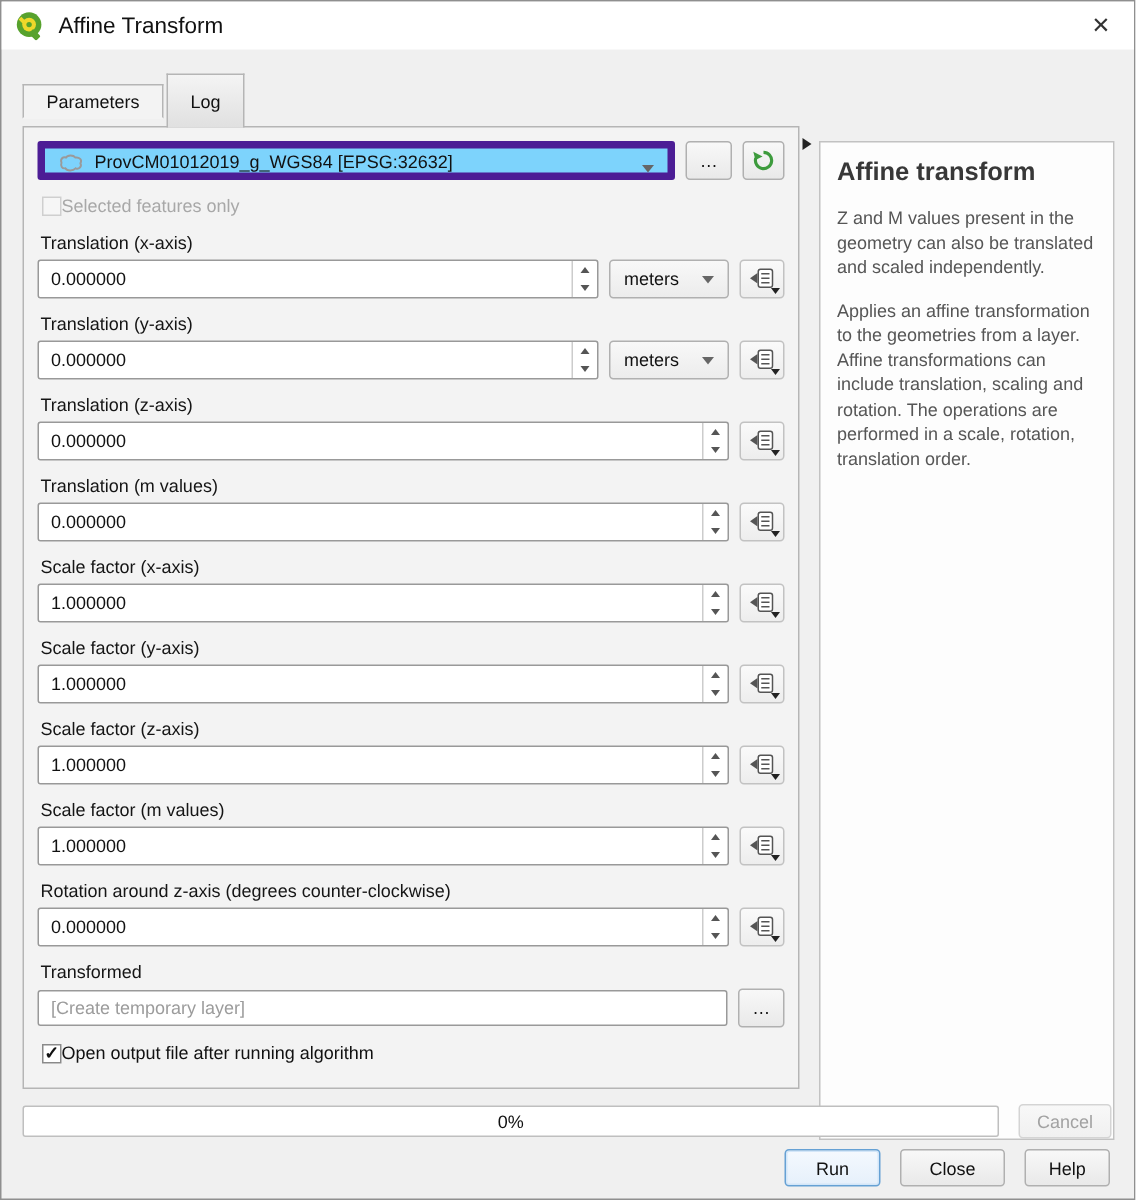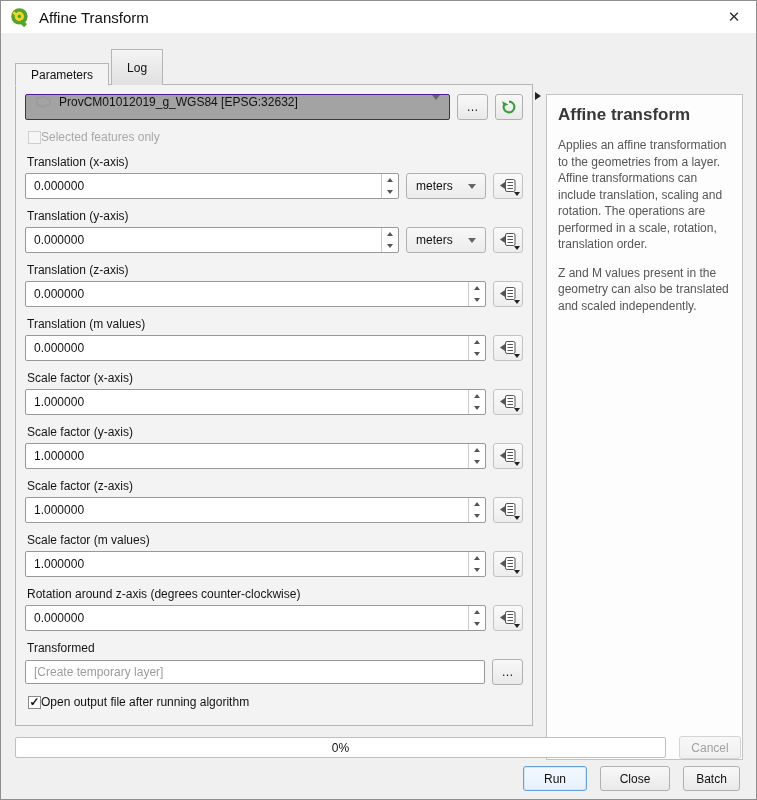--- a/index.html
+++ b/index.html
@@ -32,7 +32,7 @@
   }
   
   .main { position: relative; }
-  .tabs { display: flex; margin: 16px 0 0 14px; position: relative; z-index: 2; align-items: flex-end; }
+  .tabs { display: flex; margin: 16px 0 0 14px; position: relative; z-index: 2; align-items: center; }
   .tab {
     padding: 0 15px; font-size: 12px; color: #111;
     border: 1px solid #b5b5b5; border-bottom: none;

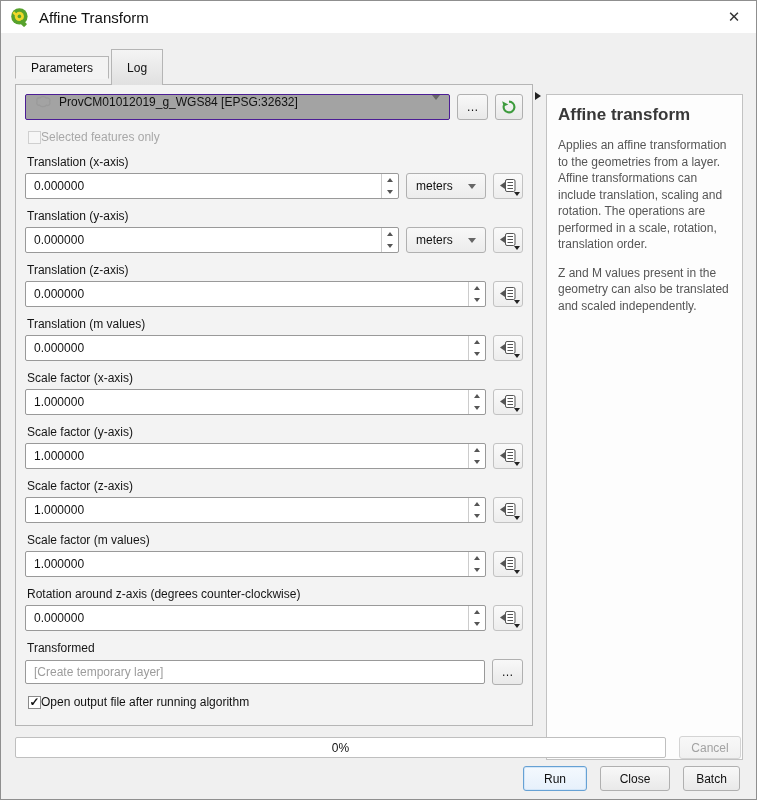--- a/index.html
+++ b/index.html
@@ -58,9 +58,9 @@
   .field-group { margin-top: 10px; }
   
   .layer-combo {
-    flex: 1; height: 26px; background: #a3a3a3;
-    border: 1px solid #4c1d95; border-radius: 2px;
-    display: flex; align-items: flex-start; padding: 0 9px; gap: 7px; cursor: default;
+    flex: 1; height: 26px; background: #7dd3fc;
+    border: 5px solid #4c1d95; border-radius: 2px;
+    display: flex; align-items: flex-end; padding: 0 9px; gap: 7px; cursor: default;
   }
   .layer-combo .layer-text { font-size: 12px; color: #111; white-space: nowrap; overflow: hidden; }
   .combo-arrow {

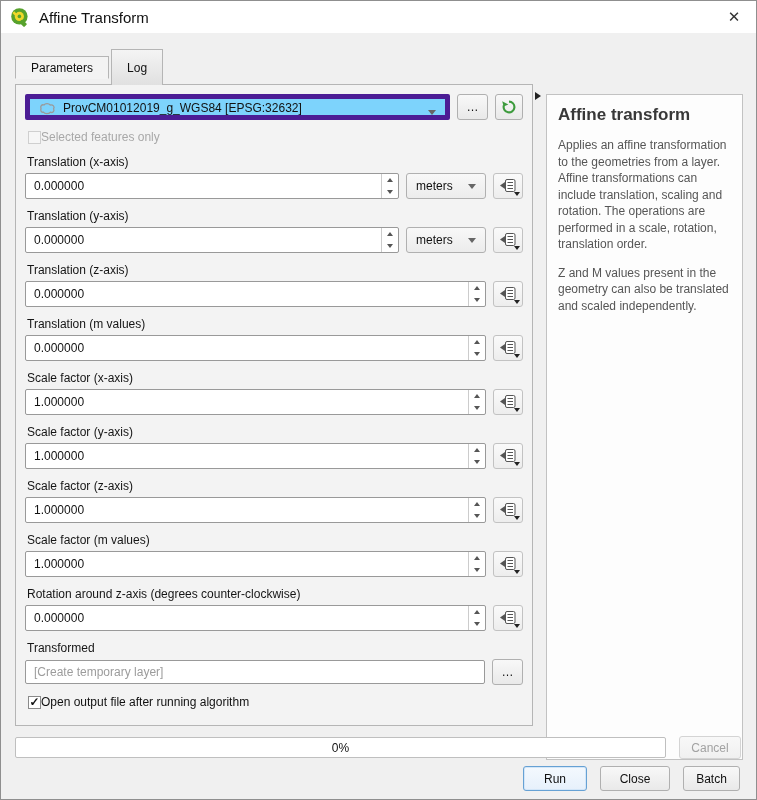--- a/index.html
+++ b/index.html
@@ -491,8 +491,8 @@
     <i class="collapse-arrow"></i>
     <div class="help-frame">
       <div class="help-title">Affine transform</div>
+      <div class="help-para">Z and M values present in the geometry can also be translated and scaled independently.</div>
       <div class="help-para">Applies an affine transformation to the geometries from a layer. Affine transformations can include translation, scaling and rotation. The operations are performed in a scale, rotation, translation order.</div>
-      <div class="help-para">Z and M values present in the geometry can also be translated and scaled independently.</div>
     </div>
   </div>
 

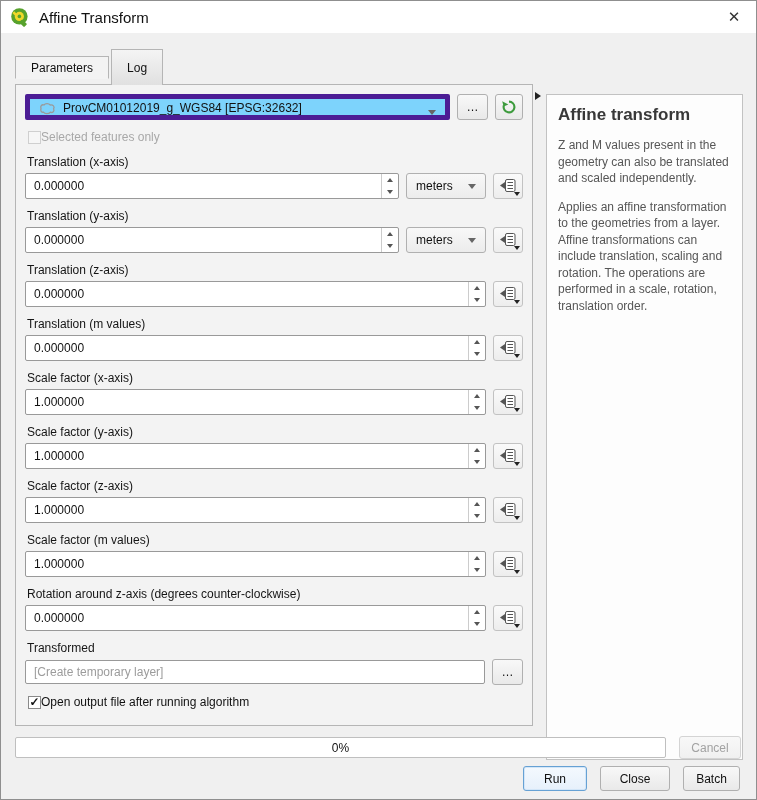--- a/index.html
+++ b/index.html
@@ -505,7 +505,7 @@
       <span class="footer-spacer"></span>
       <button class="btn run-btn">Run</button>
       <button class="btn close-dlg-btn">Close</button>
-      <button class="btn help-btn">Batch</button>
+      <button class="btn help-btn">Help</button>
     </div>
   </div>
 

